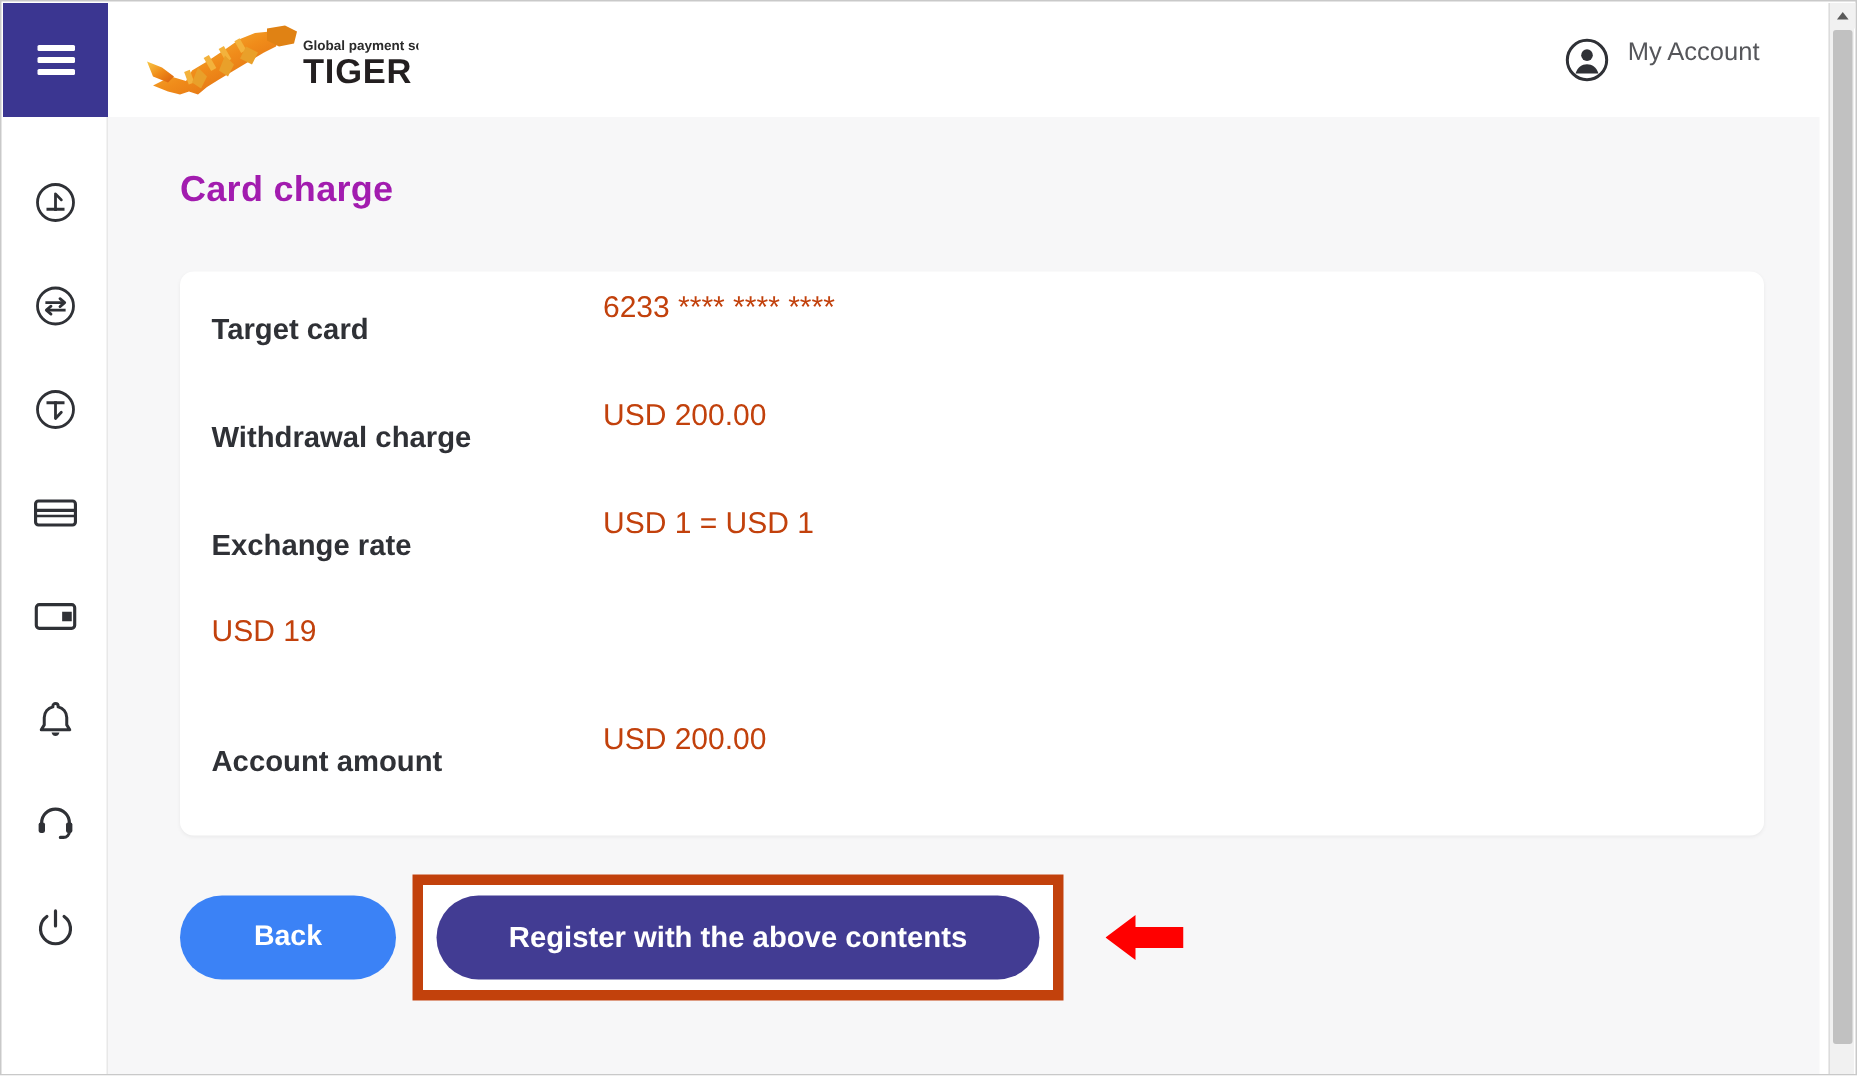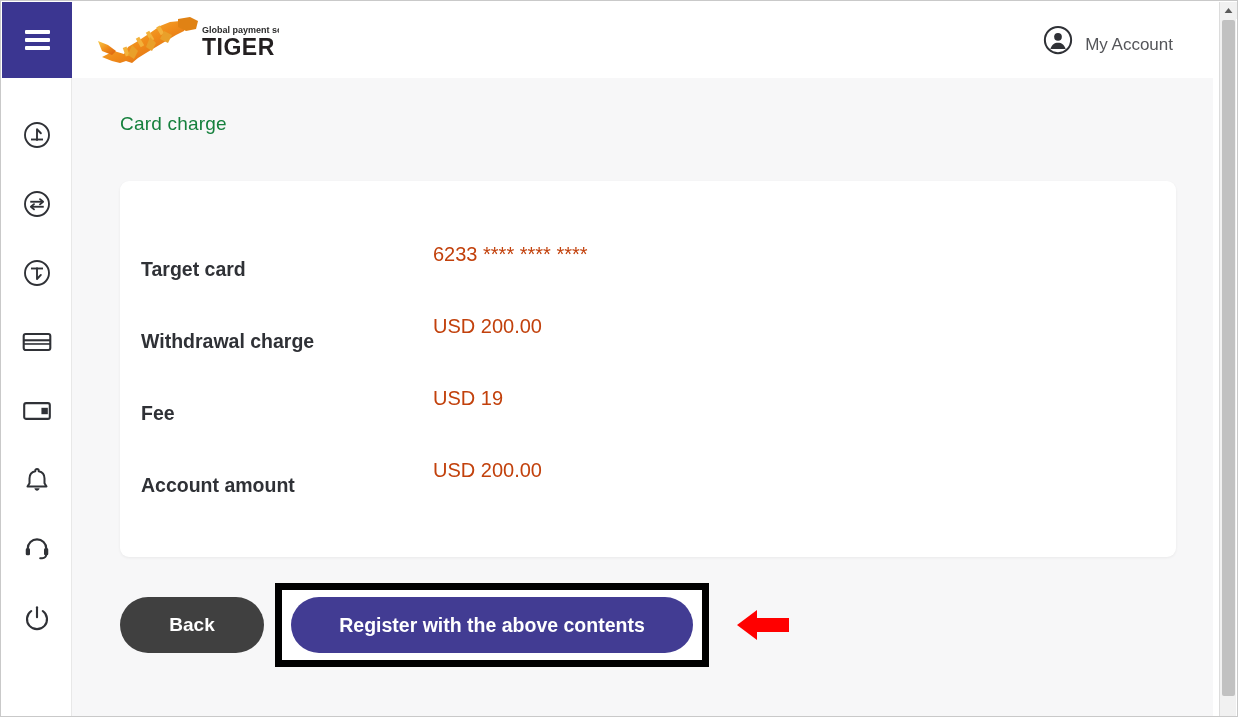--- a/index.html
+++ b/index.html
@@ -66,7 +66,7 @@
     margin-left: auto;
     margin-right: 40px;
     display: flex;
-    align-items: flex-end;
+    align-items: flex-start;
     gap: 12px;
     cursor: pointer;
   }

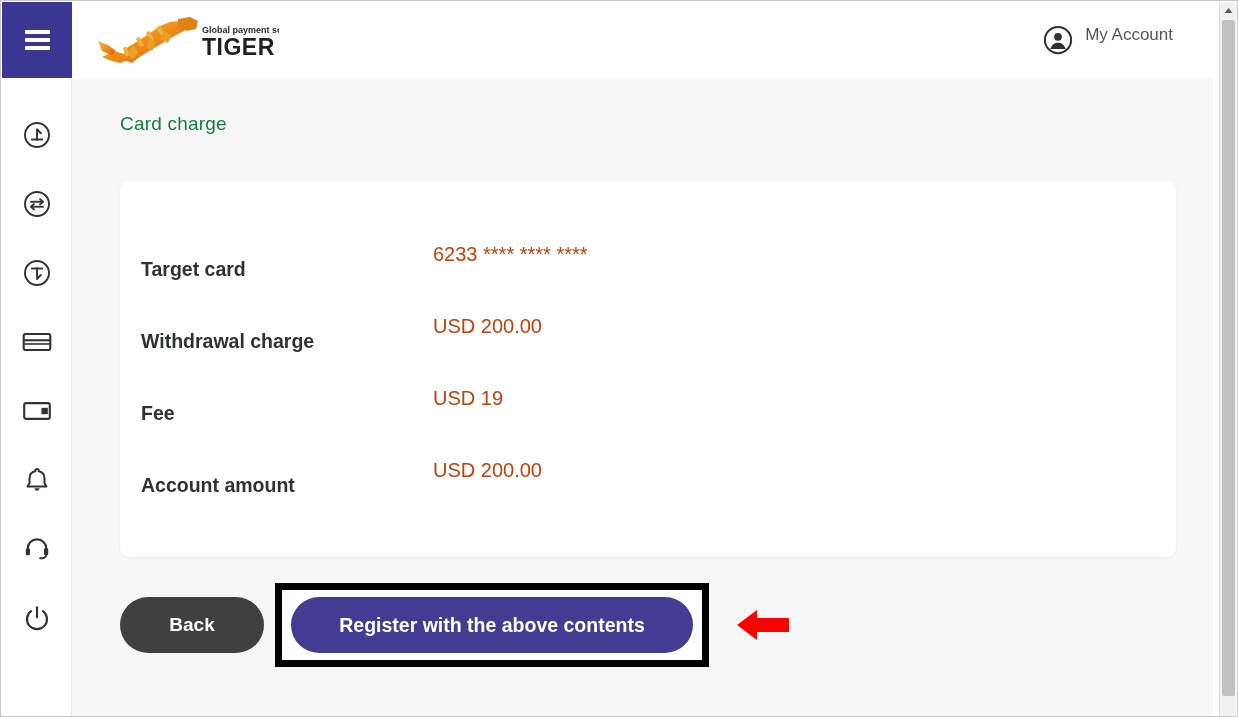--- a/index.html
+++ b/index.html
@@ -117,9 +117,9 @@
 
   .page-title {
     margin: 35px 0 0 48px;
-    font-size: 19px;
-    font-weight: normal;
-    color: #15803d;
+    font-size: 24px;
+    font-weight: bold;
+    color: #a21caf;
     letter-spacing: 0.2px;
   }
 

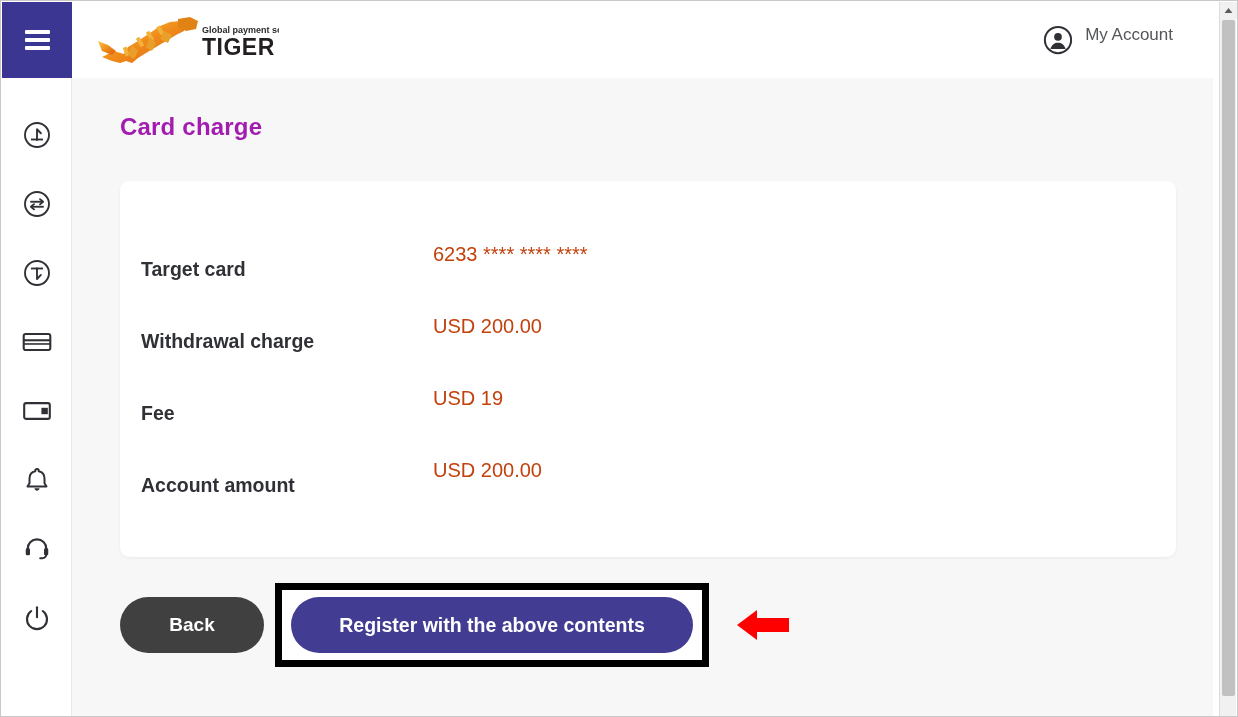--- a/index.html
+++ b/index.html
@@ -137,10 +137,9 @@
 
   .row {
     display: flex;
-    align-items: flex-end;
+    align-items: flex-start;
     height: 72px;
     padding-left: 21px;
-    gap: 31px;
   }
   .row-label {
     width: 261px;

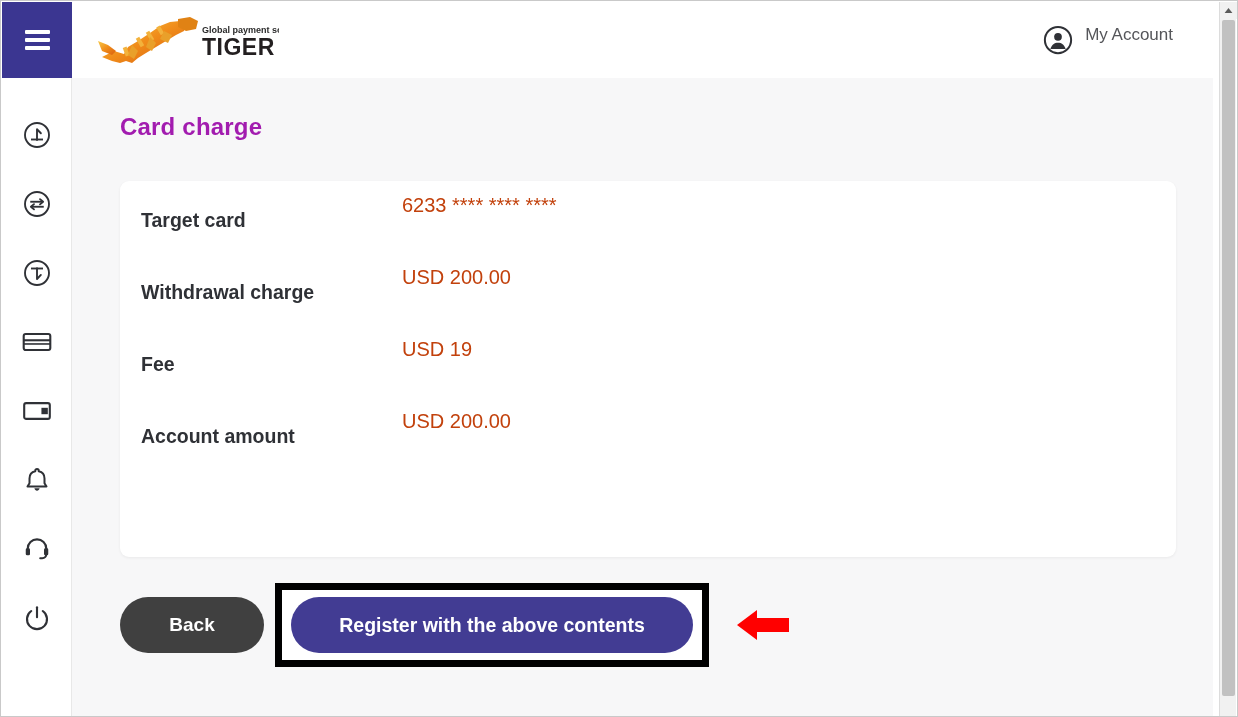--- a/index.html
+++ b/index.html
@@ -370,6 +370,10 @@
         <div class="row-value">USD 200.00</div>
       </div>
       <div class="row">
+        <div class="row-label">Exchange rate</div>
+        <div class="row-value">USD 1 = USD 1</div>
+      </div>
+      <div class="row">
         <div class="row-label">Fee</div>
         <div class="row-value">USD 19</div>
       </div>

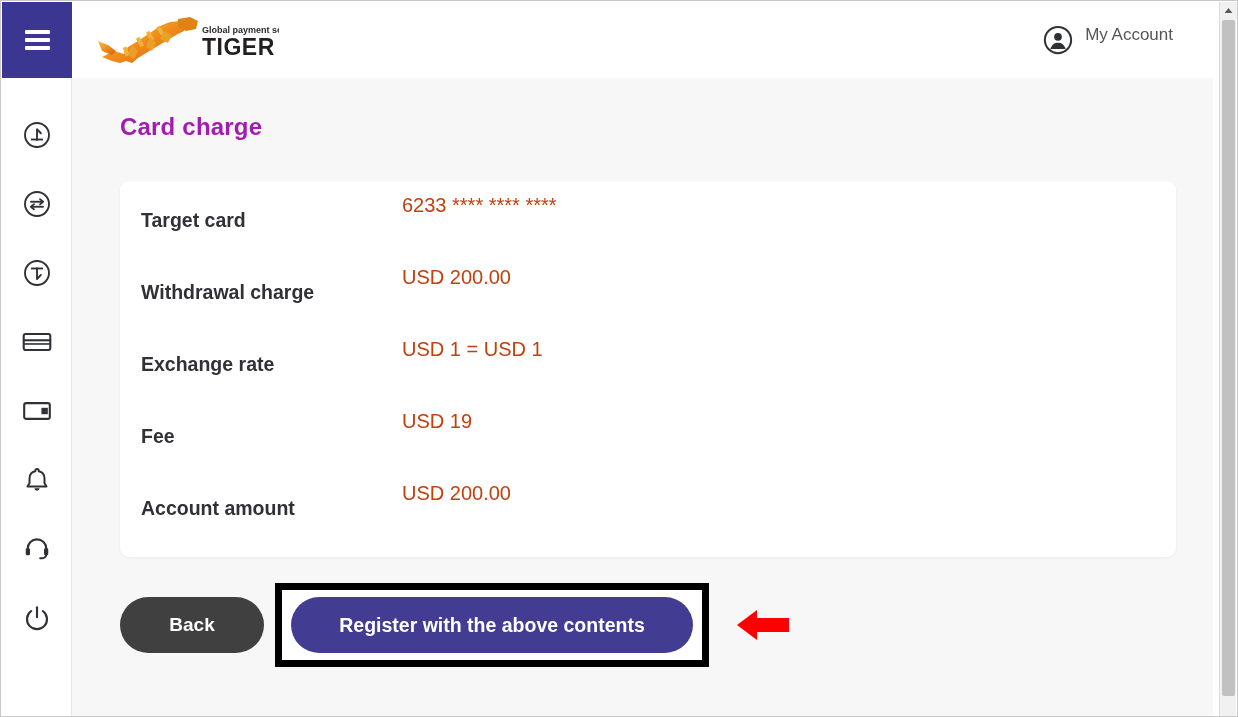--- a/index.html
+++ b/index.html
@@ -374,7 +374,6 @@
         <div class="row-value">USD 1 = USD 1</div>
       </div>
       <div class="row">
-        <div class="row-label">Fee</div>
         <div class="row-value">USD 19</div>
       </div>
       <div class="row">

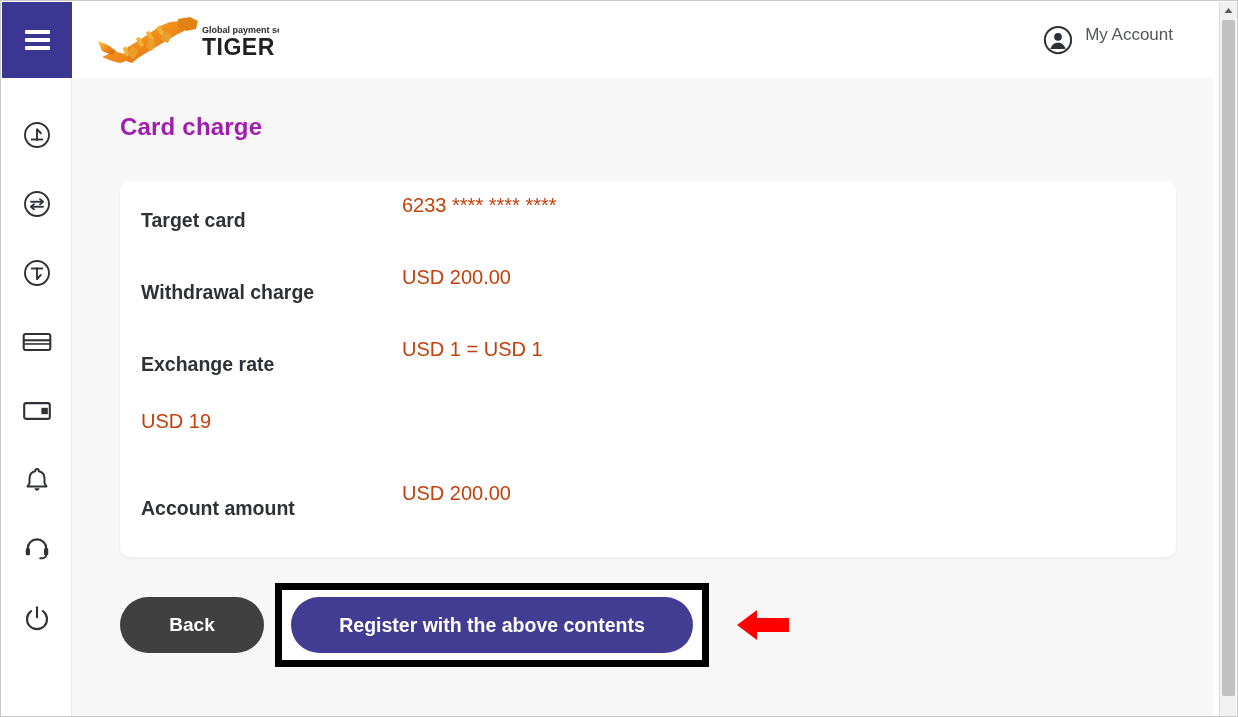--- a/index.html
+++ b/index.html
@@ -168,7 +168,7 @@
     width: 144px;
     height: 56px;
     border-radius: 28px;
-    background: #404040;
+    background: #3b82f6;
     color: #ffffff;
     font-size: 19px;
     font-weight: bold;

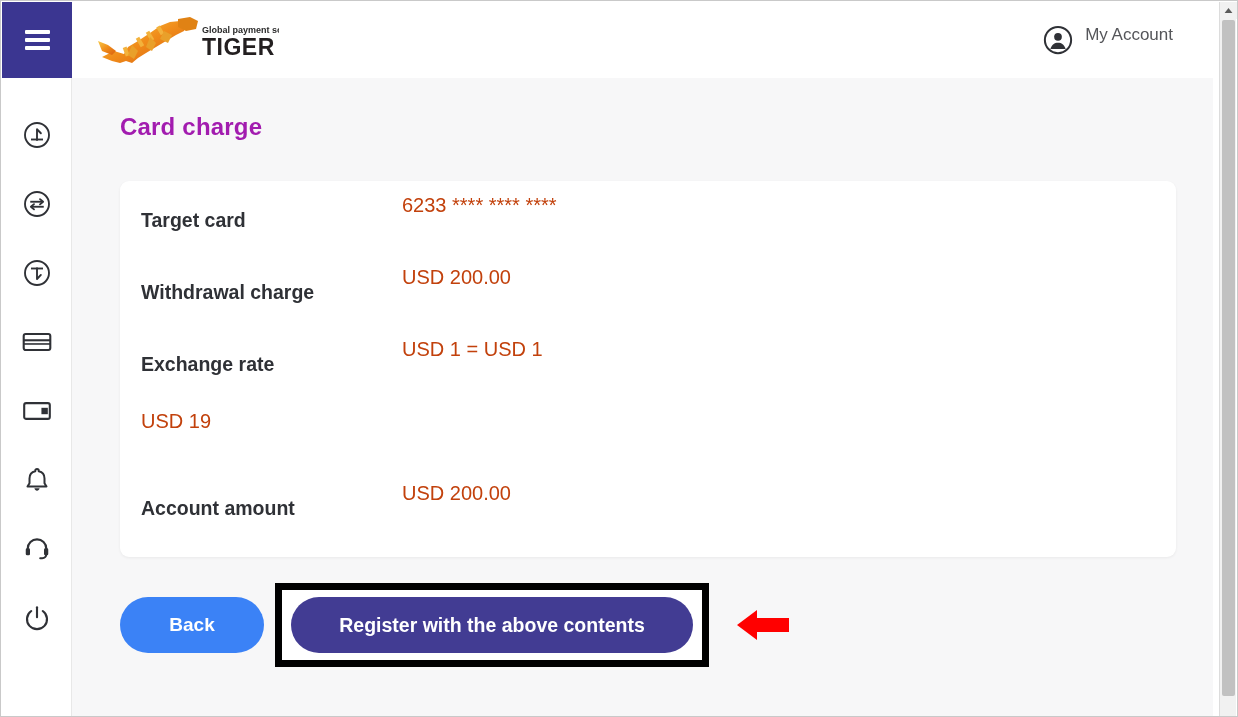--- a/index.html
+++ b/index.html
@@ -179,7 +179,7 @@
 
   .highlight-box {
     margin-left: 11px;
-    border: 7px solid #000000;
+    border: 7px solid #c2410c;
     background: #ffffff;
     padding: 7px 9px;
     display: flex;

